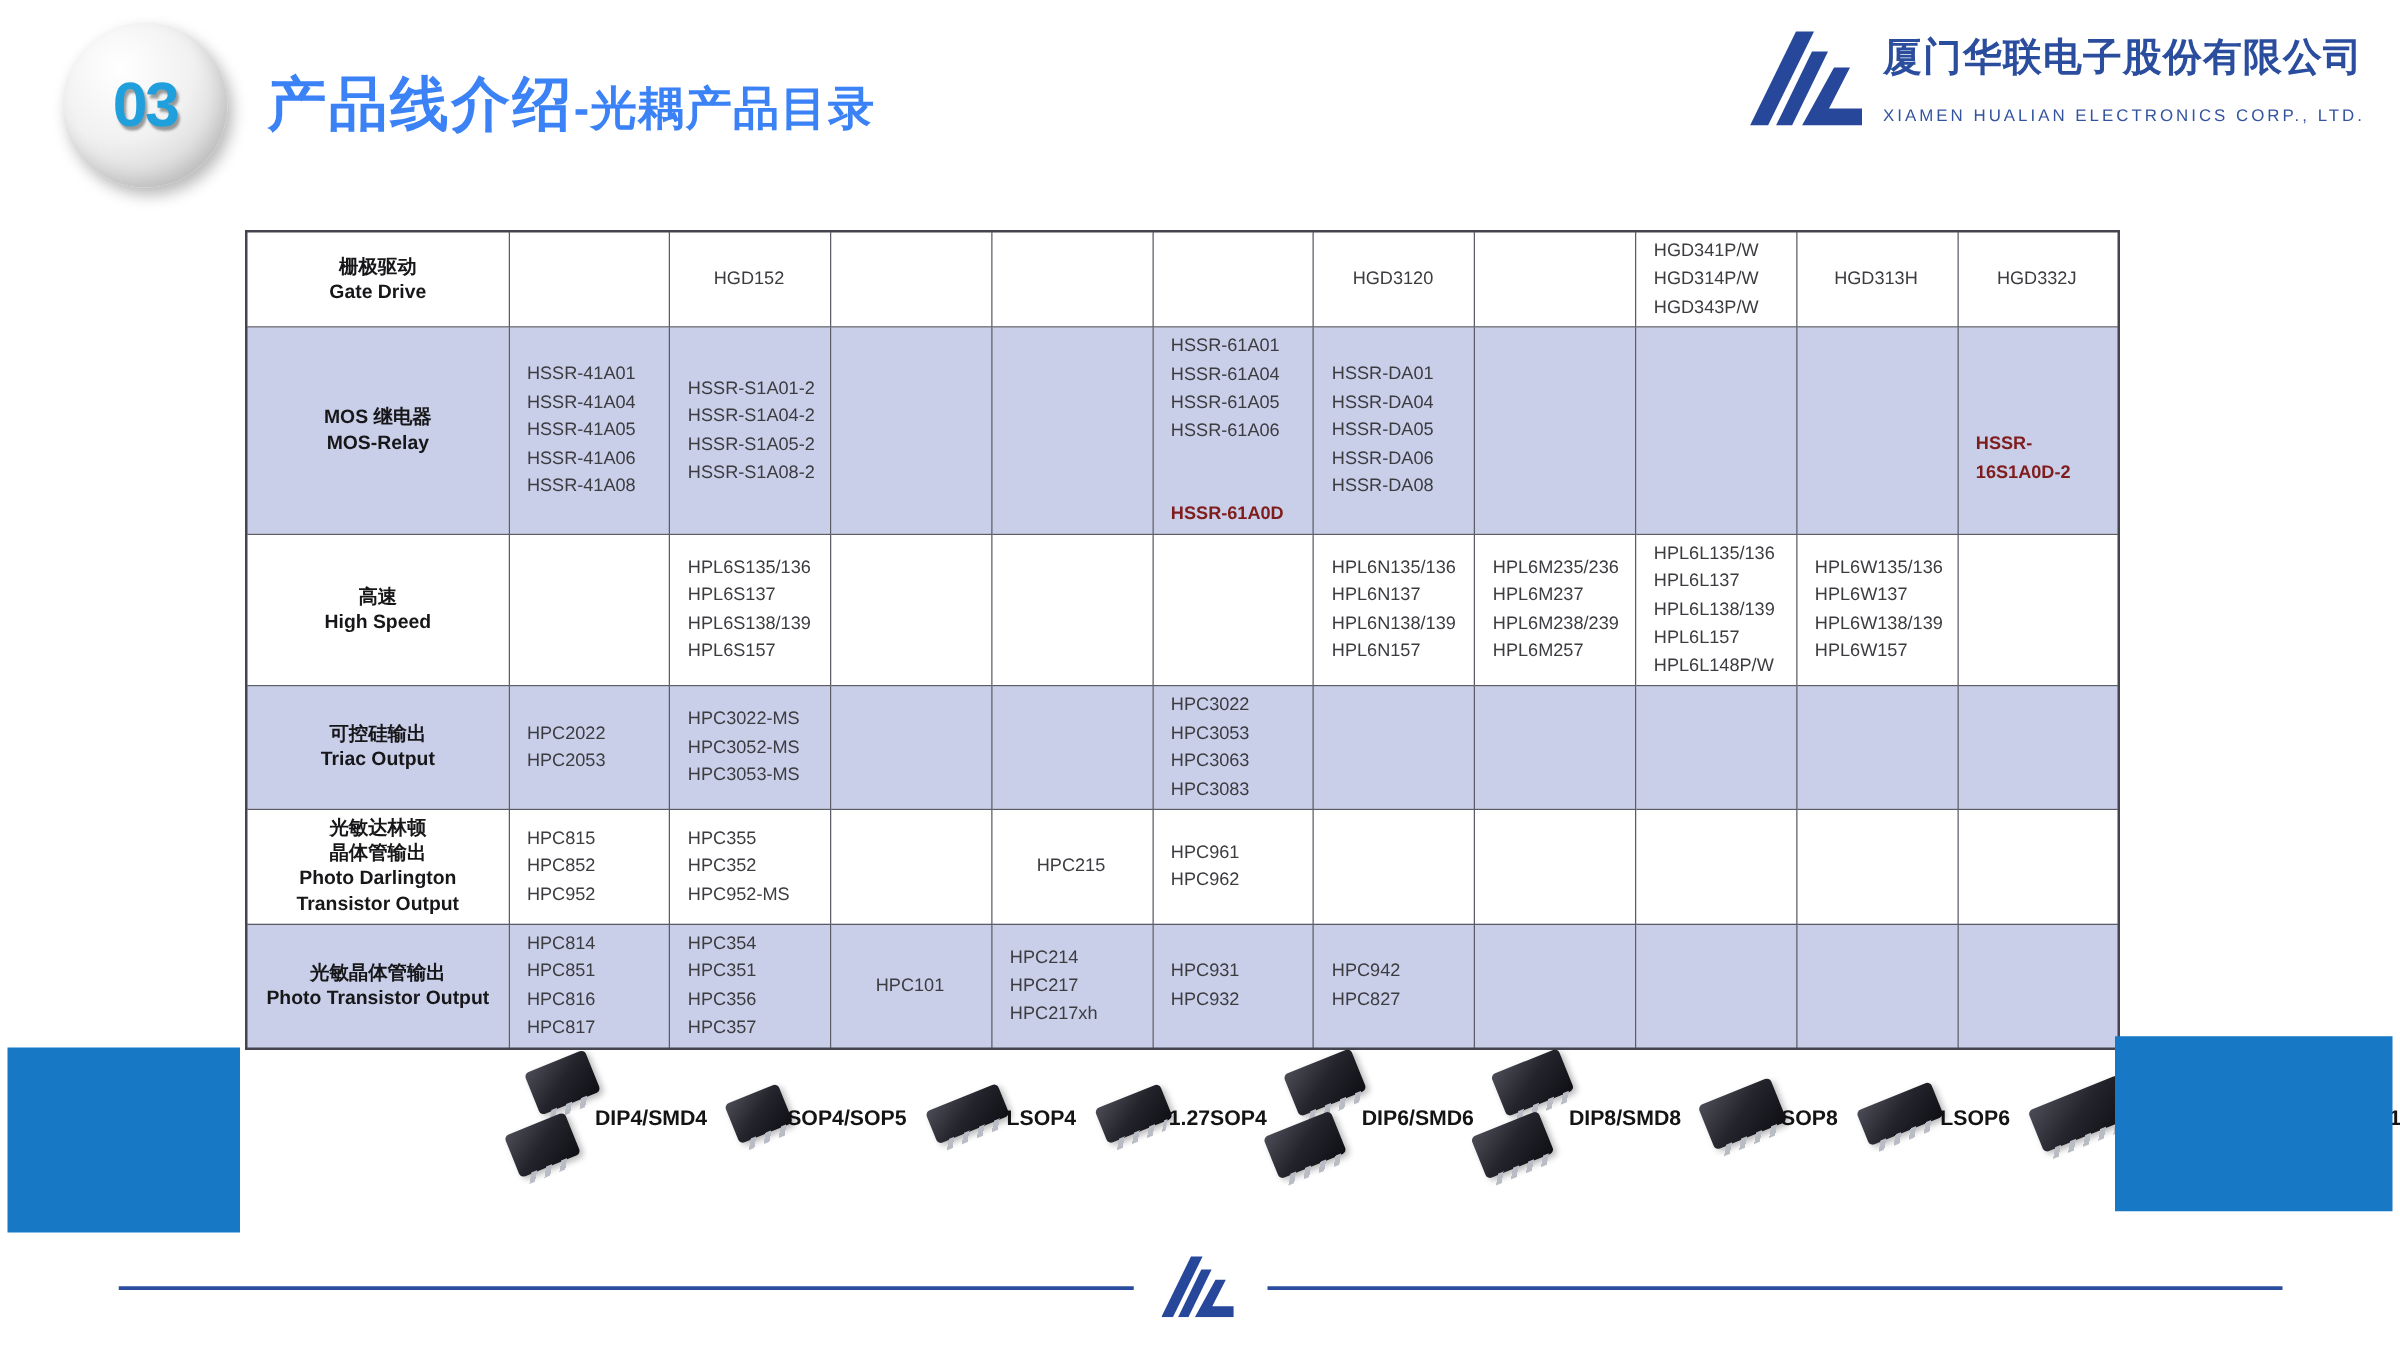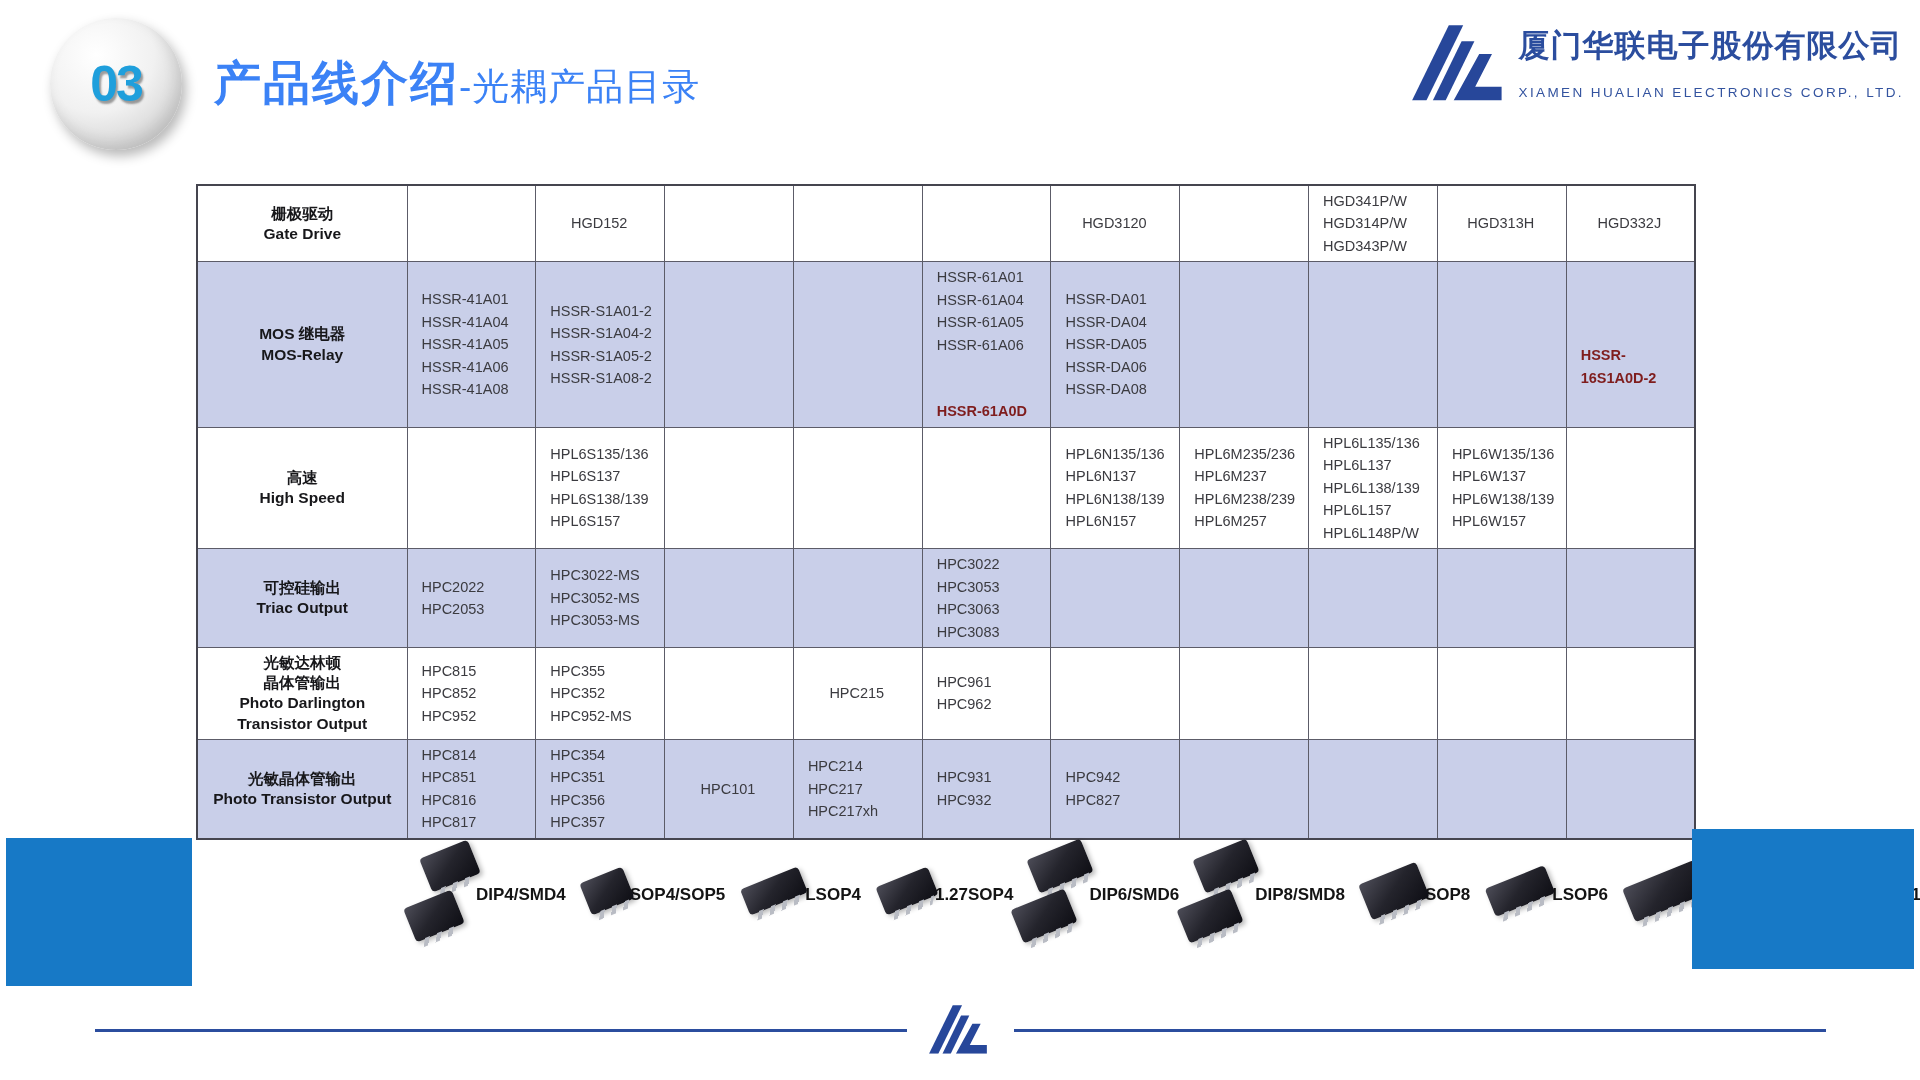--- a/index.html
+++ b/index.html
@@ -21,7 +21,7 @@
   .title{position:absolute;left:214px;top:52px;display:flex;align-items:baseline;color:#3b82f6;white-space:nowrap;}
   .title .main{font-size:47px;font-weight:700;letter-spacing:2px;}
   .title .sub{font-size:37px;font-weight:400;letter-spacing:1px;}
-  .logo{position:absolute;right:16px;top:22px;display:flex;align-items:center;gap:10px;color:#2b4d9e;}
+  .logo{position:absolute;right:28px;top:22px;display:flex;align-items:center;gap:10px;color:#2b4d9e;}
   .logo svg{width:96px;height:80px;flex:none;}
   .logo .cn{font-size:31px;font-weight:700;letter-spacing:1px;white-space:nowrap;}
   .logo .en{font-size:13.5px;font-weight:400;letter-spacing:2.4px;margin-top:18px;white-space:nowrap;color:#33539f;}

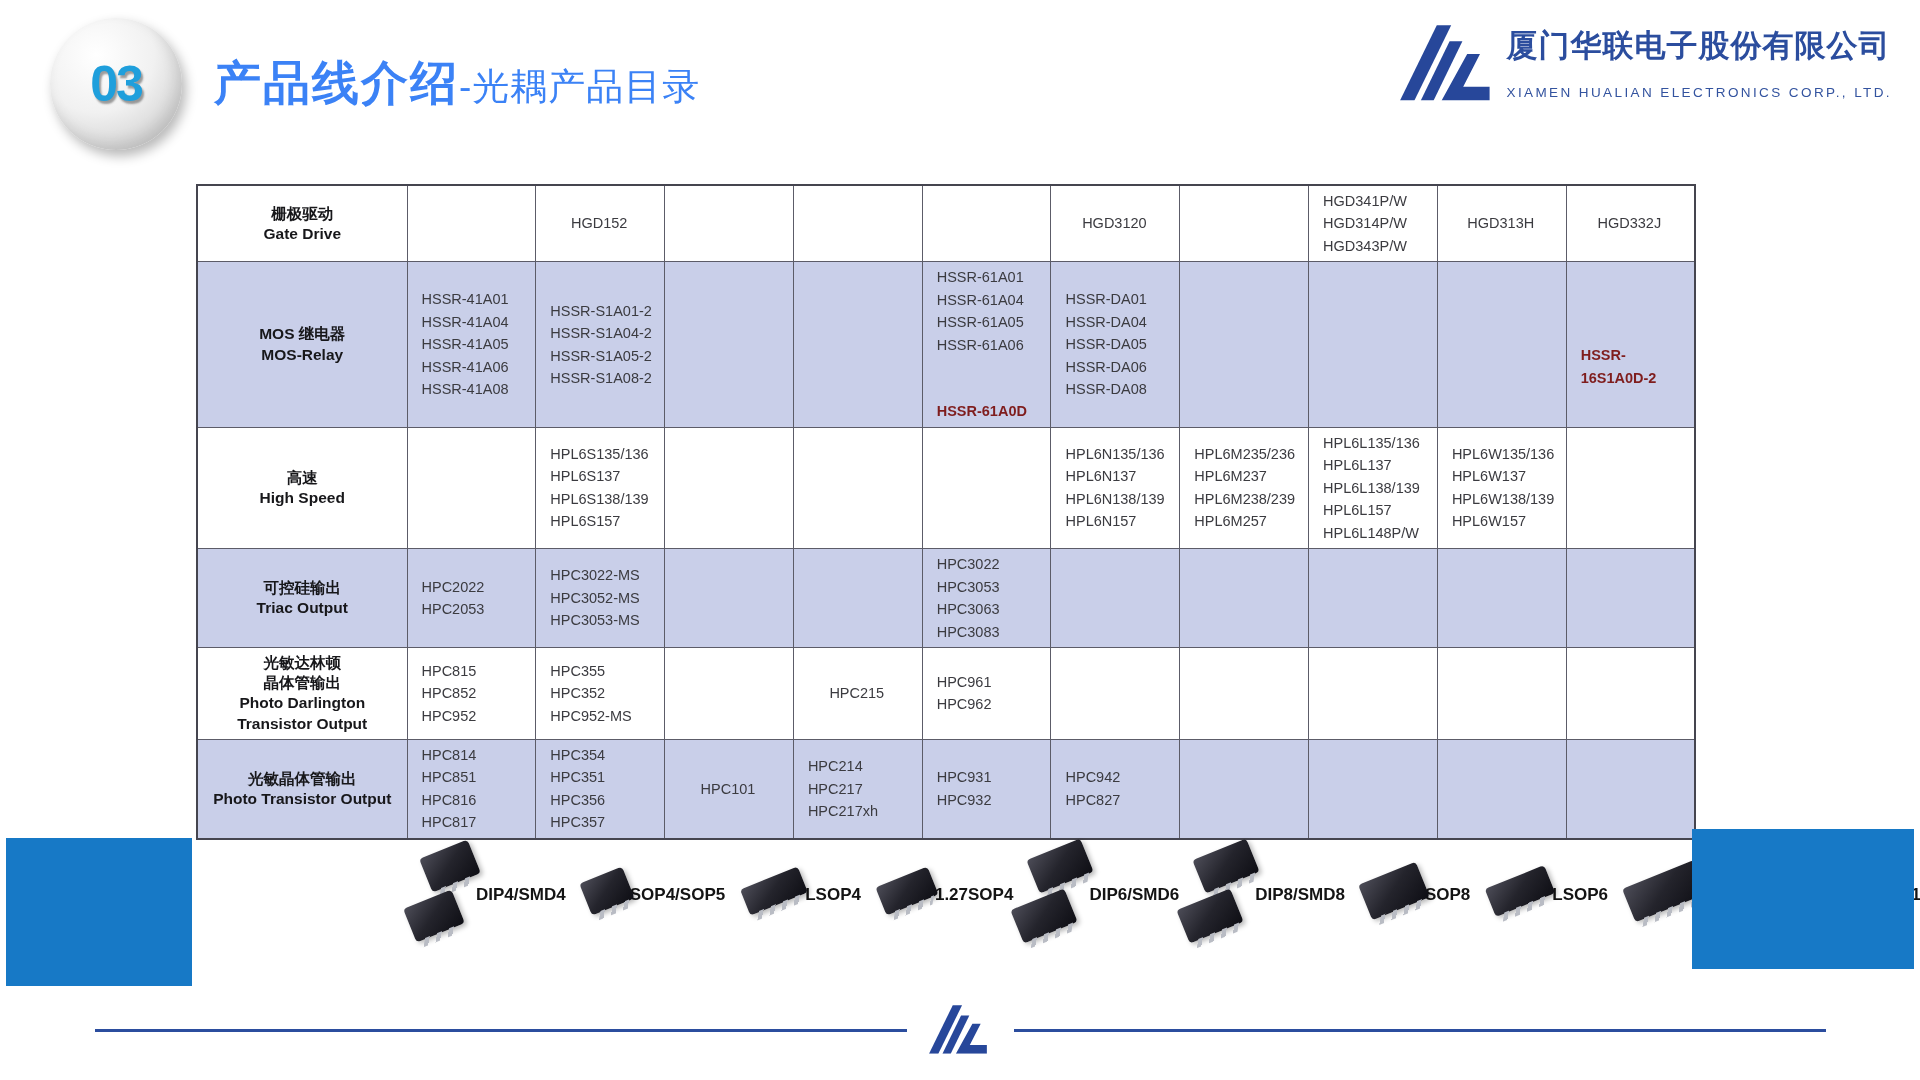--- a/index.html
+++ b/index.html
@@ -20,7 +20,7 @@
   }
   .title{position:absolute;left:214px;top:52px;display:flex;align-items:baseline;color:#3b82f6;white-space:nowrap;}
   .title .main{font-size:47px;font-weight:700;letter-spacing:2px;}
-  .title .sub{font-size:37px;font-weight:400;letter-spacing:1px;}
+  .title .sub{font-size:37px;font-weight:700;letter-spacing:1px;}
   .logo{position:absolute;right:28px;top:22px;display:flex;align-items:center;gap:10px;color:#2b4d9e;}
   .logo svg{width:96px;height:80px;flex:none;}
   .logo .cn{font-size:31px;font-weight:700;letter-spacing:1px;white-space:nowrap;}

